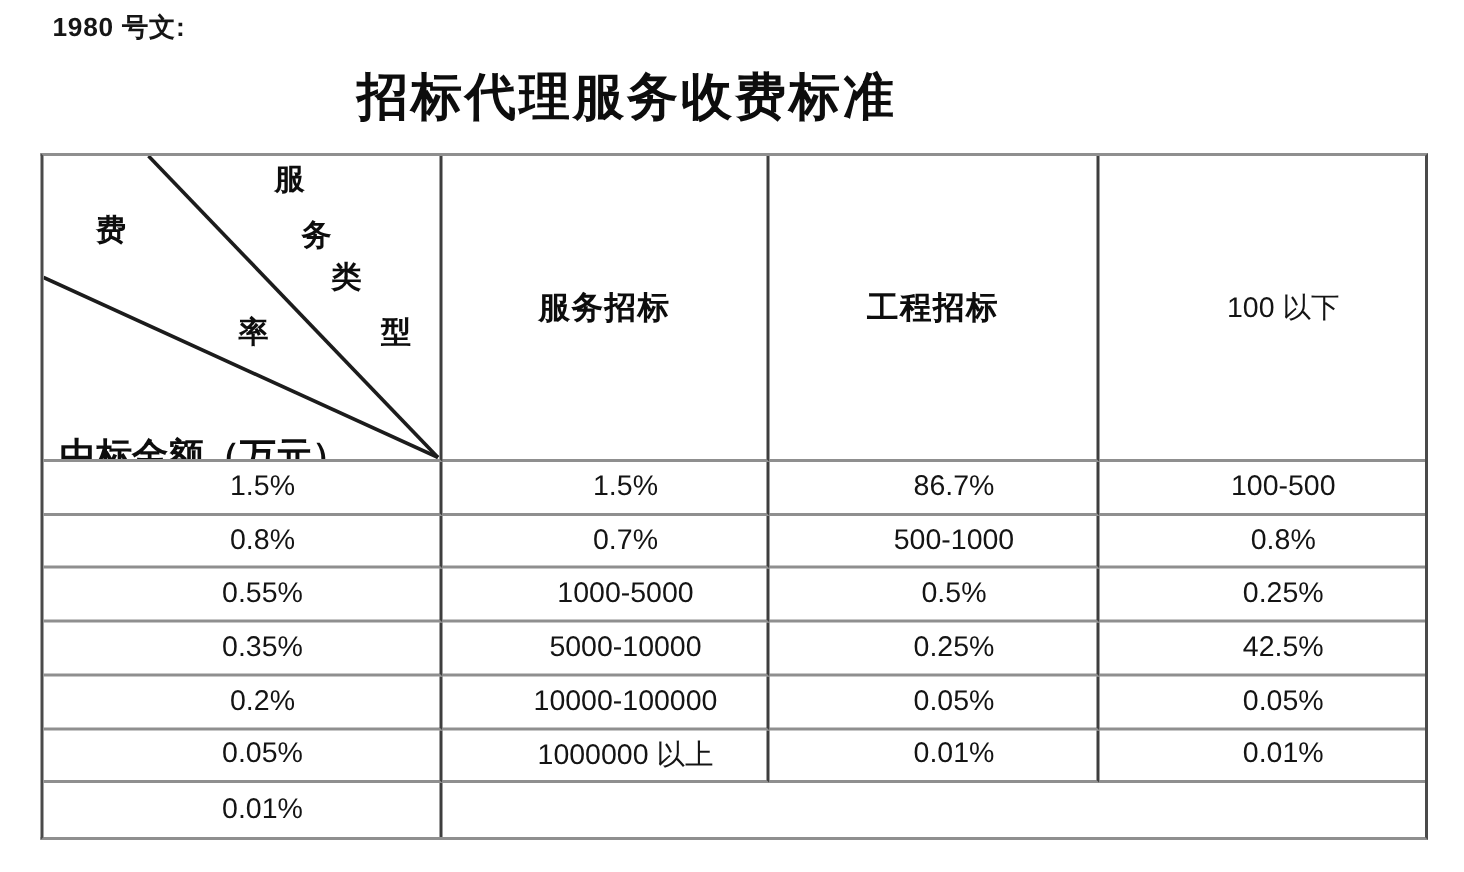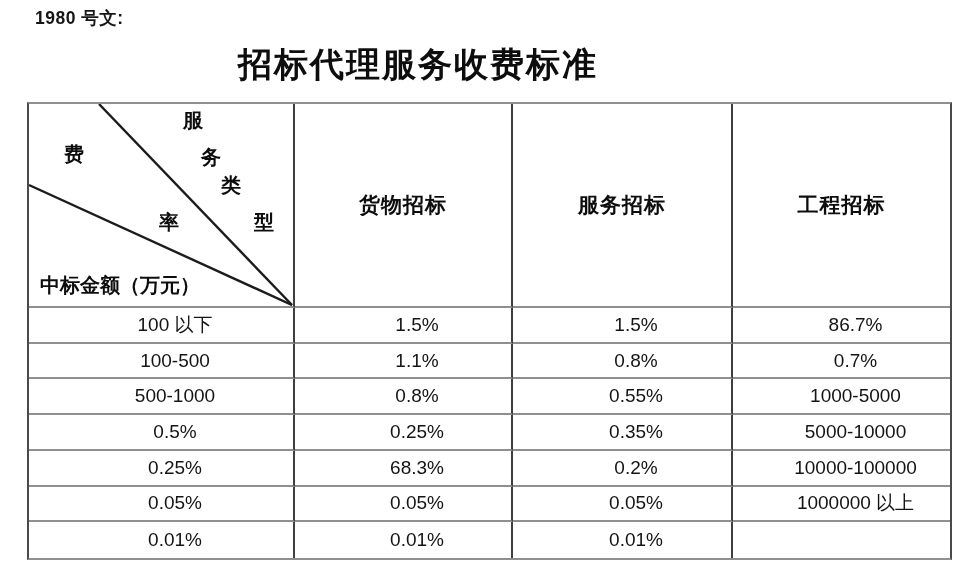--- a/index.html
+++ b/index.html
@@ -132,7 +132,6 @@
       <span class="corner-char" style="left:130px; top:107px;">率</span>
       <span class="amount-label">中标金额（万元）</span>
     </div>
-    <div class="cell col-head">货物招标</div>
     <div class="cell col-head">服务招标</div>
     <div class="cell col-head">工程招标</div>
 

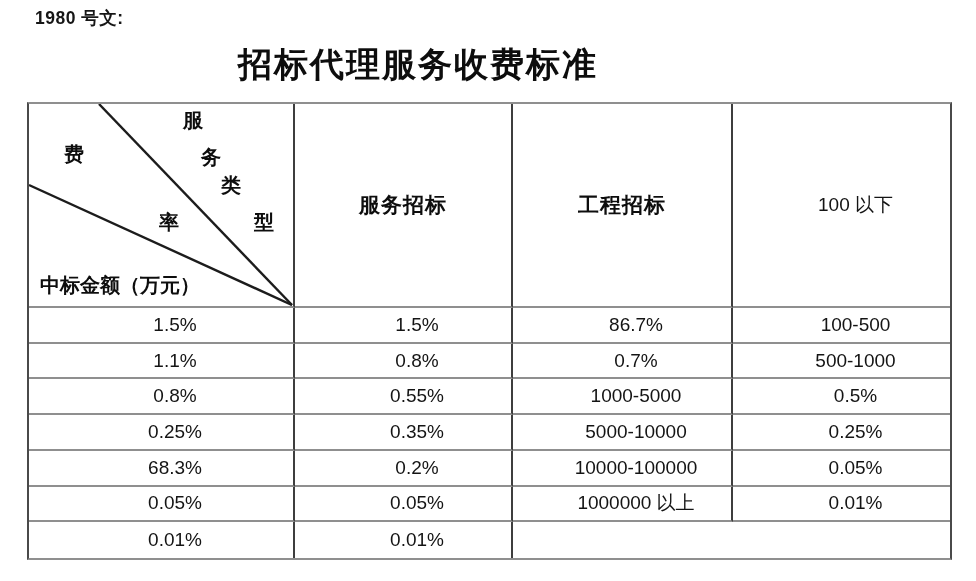--- a/index.html
+++ b/index.html
@@ -87,10 +87,10 @@
   .amount-label {
     position: absolute;
     left: 11px;
-    top: 168px;
+    top: 184px;
     font-family: "Liberation Serif", serif;
     font-weight: bold;
-    font-size: 20px;
+    font-size: 24px;
     color: #0d0d0d;
     white-space: nowrap;
   }

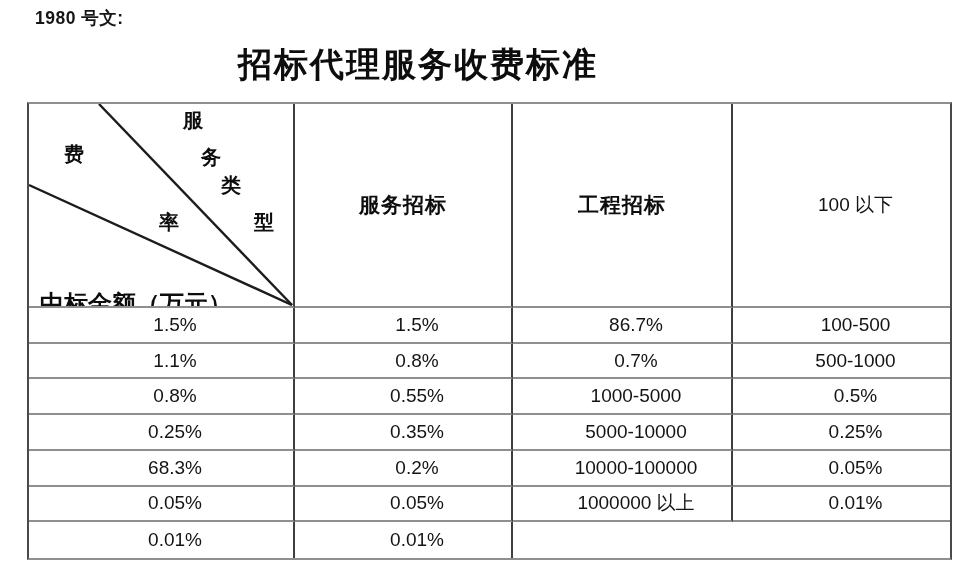--- a/index.html
+++ b/index.html
@@ -141,7 +141,6 @@
     <div class="cell fee-value">86.7%</div>
 
     <div class="cell row-label">100-500</div>
-    <div class="cell fee-value">1.1%</div>
     <div class="cell fee-value">0.8%</div>
     <div class="cell fee-value">0.7%</div>
 

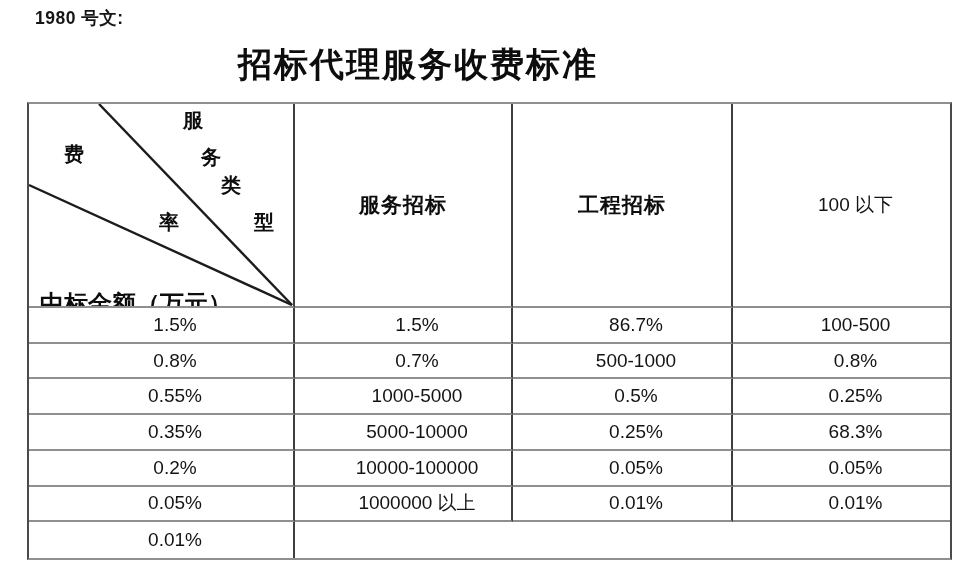--- a/index.html
+++ b/index.html
@@ -155,7 +155,7 @@
 
     <div class="cell row-label">5000-10000</div>
     <div class="cell fee-value">0.25%</div>
-    <div class="cell fee-value">68.3%</div>
+    <div class="cell fee-value">42.5%</div>
     <div class="cell fee-value">0.2%</div>
 
     <div class="cell row-label">10000-100000</div>

